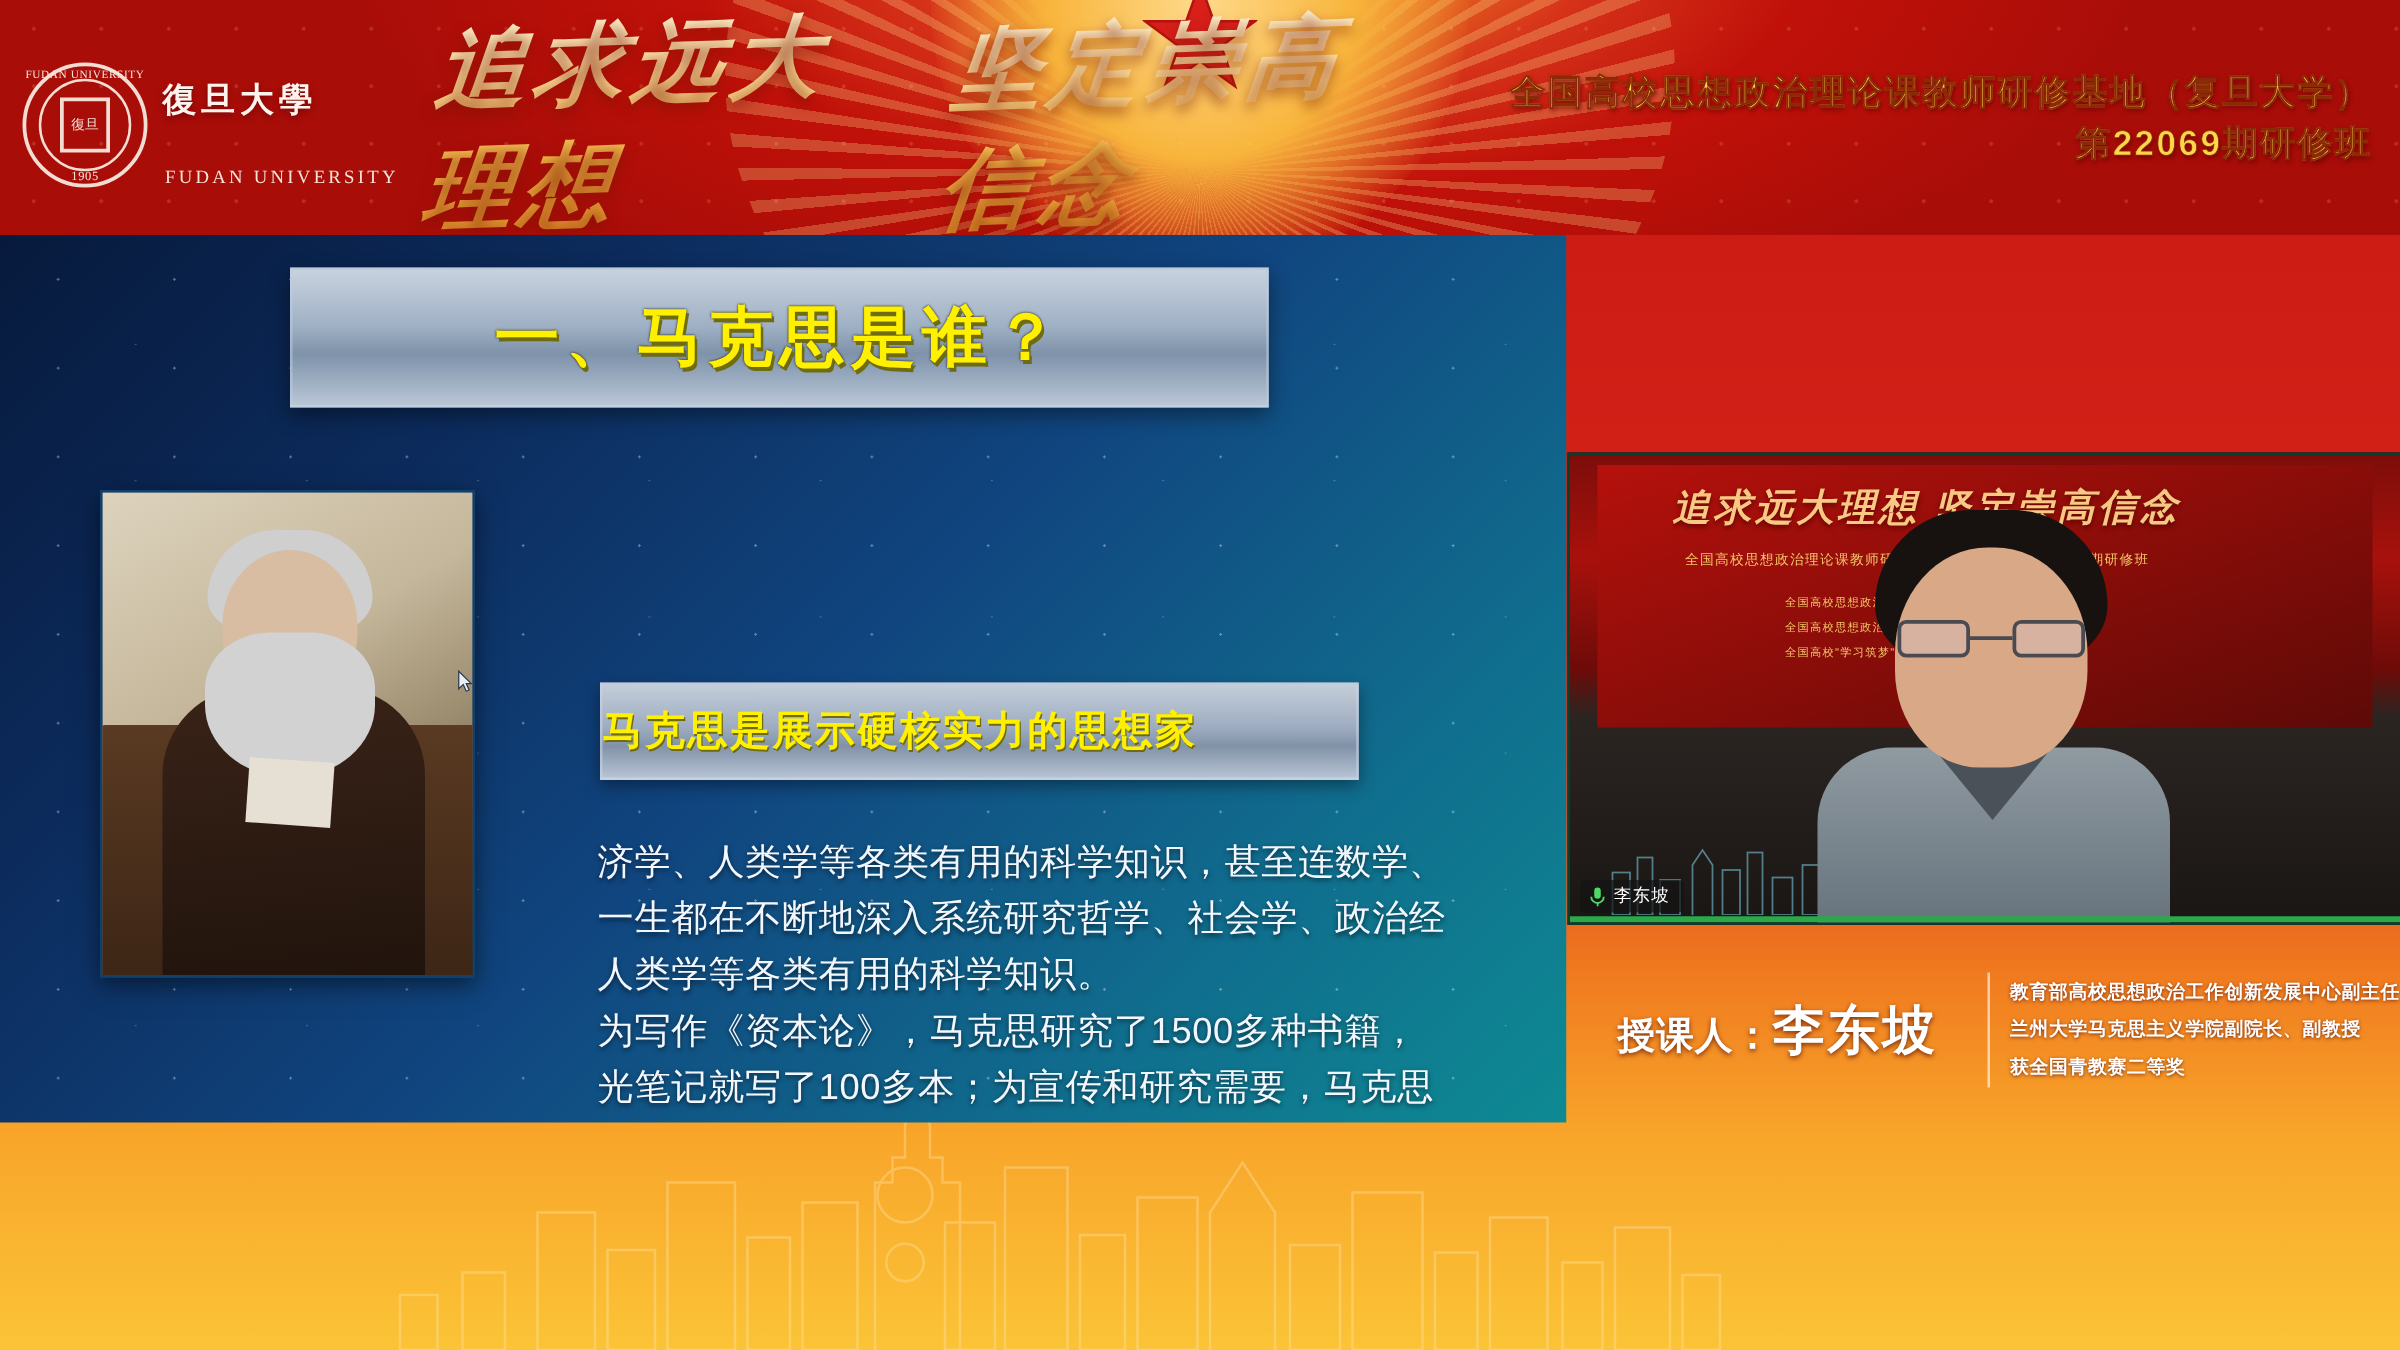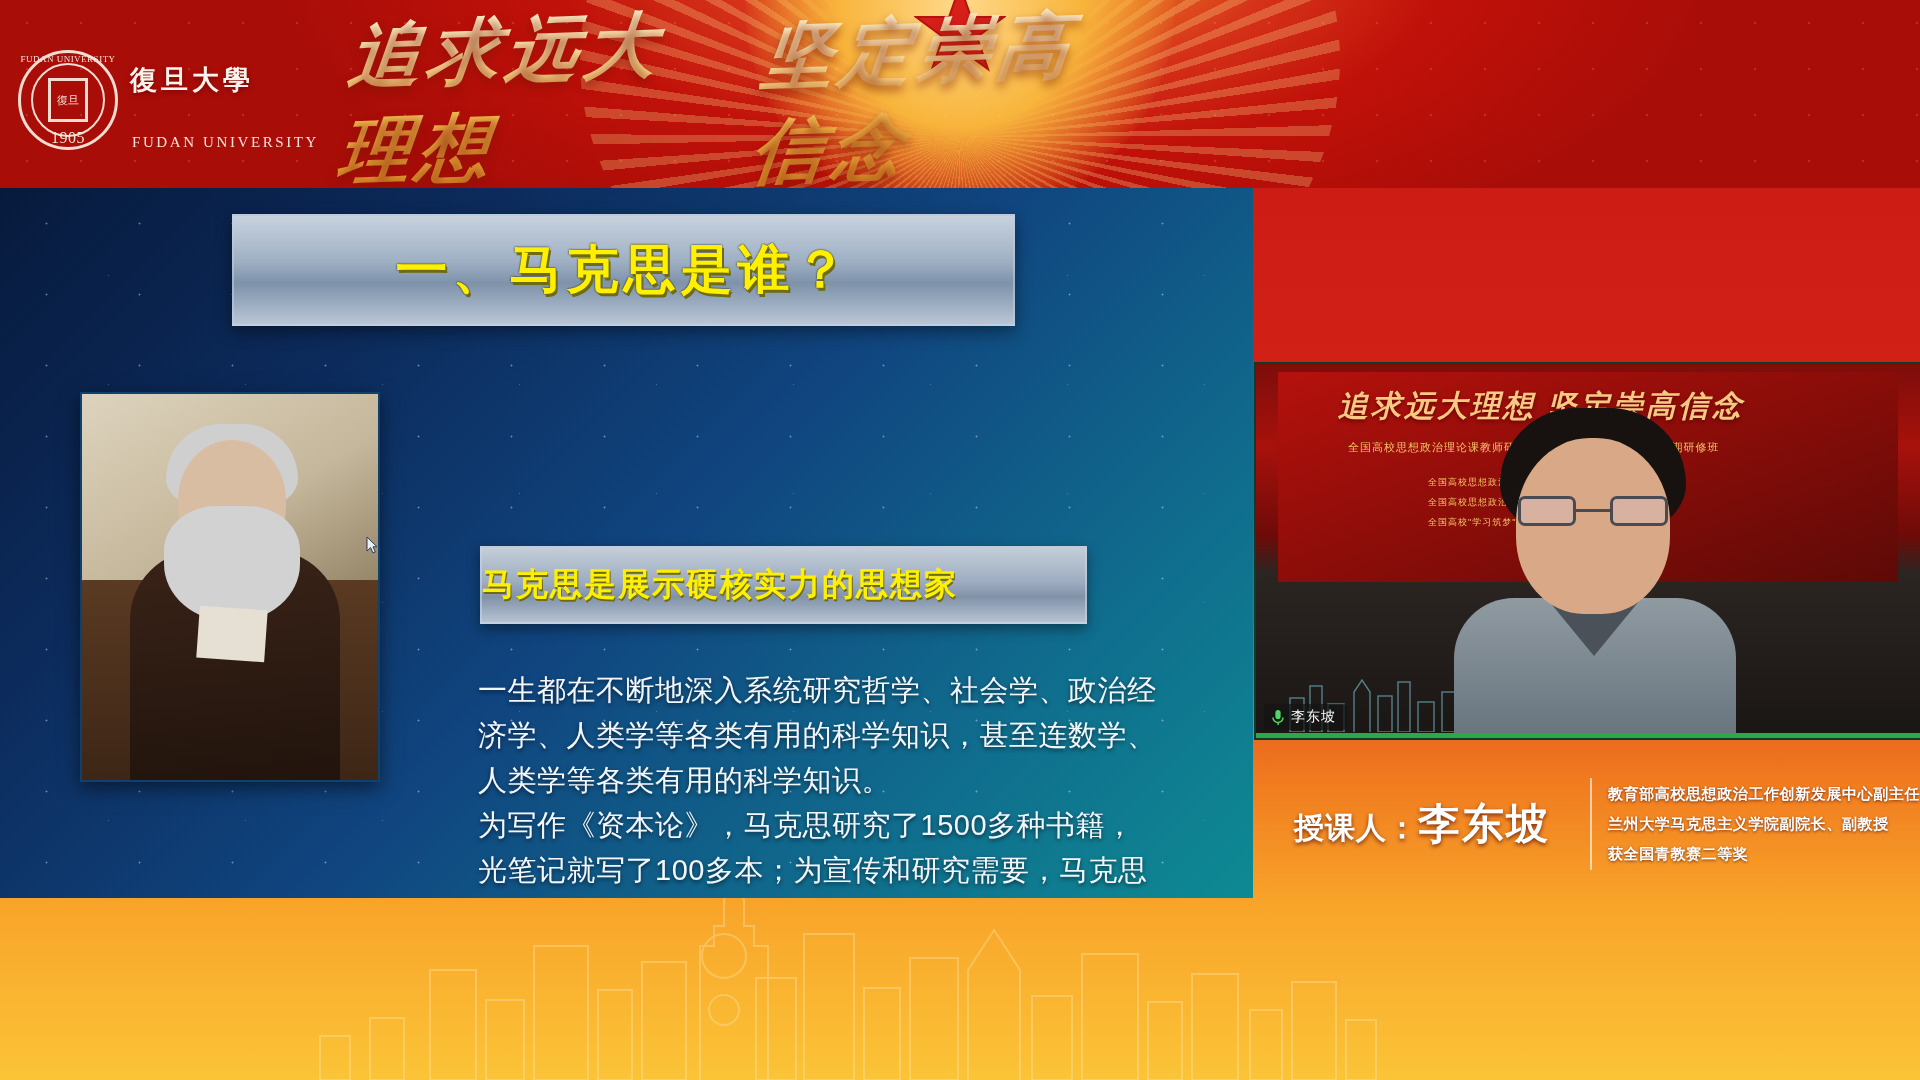--- a/index.html
+++ b/index.html
@@ -180,6 +180,10 @@
       <span>坚定崇高信念</span>
     </div>
 
+    <div class="hdr-right">
+      <div>全国高校思想政治理论课教师研修基地（复旦大学）</div>
+      <div>第22069期研修班</div>
+    </div>
   </div>
 
   <svg class="city" viewBox="0 0 1920 230" preserveAspectRatio="none">

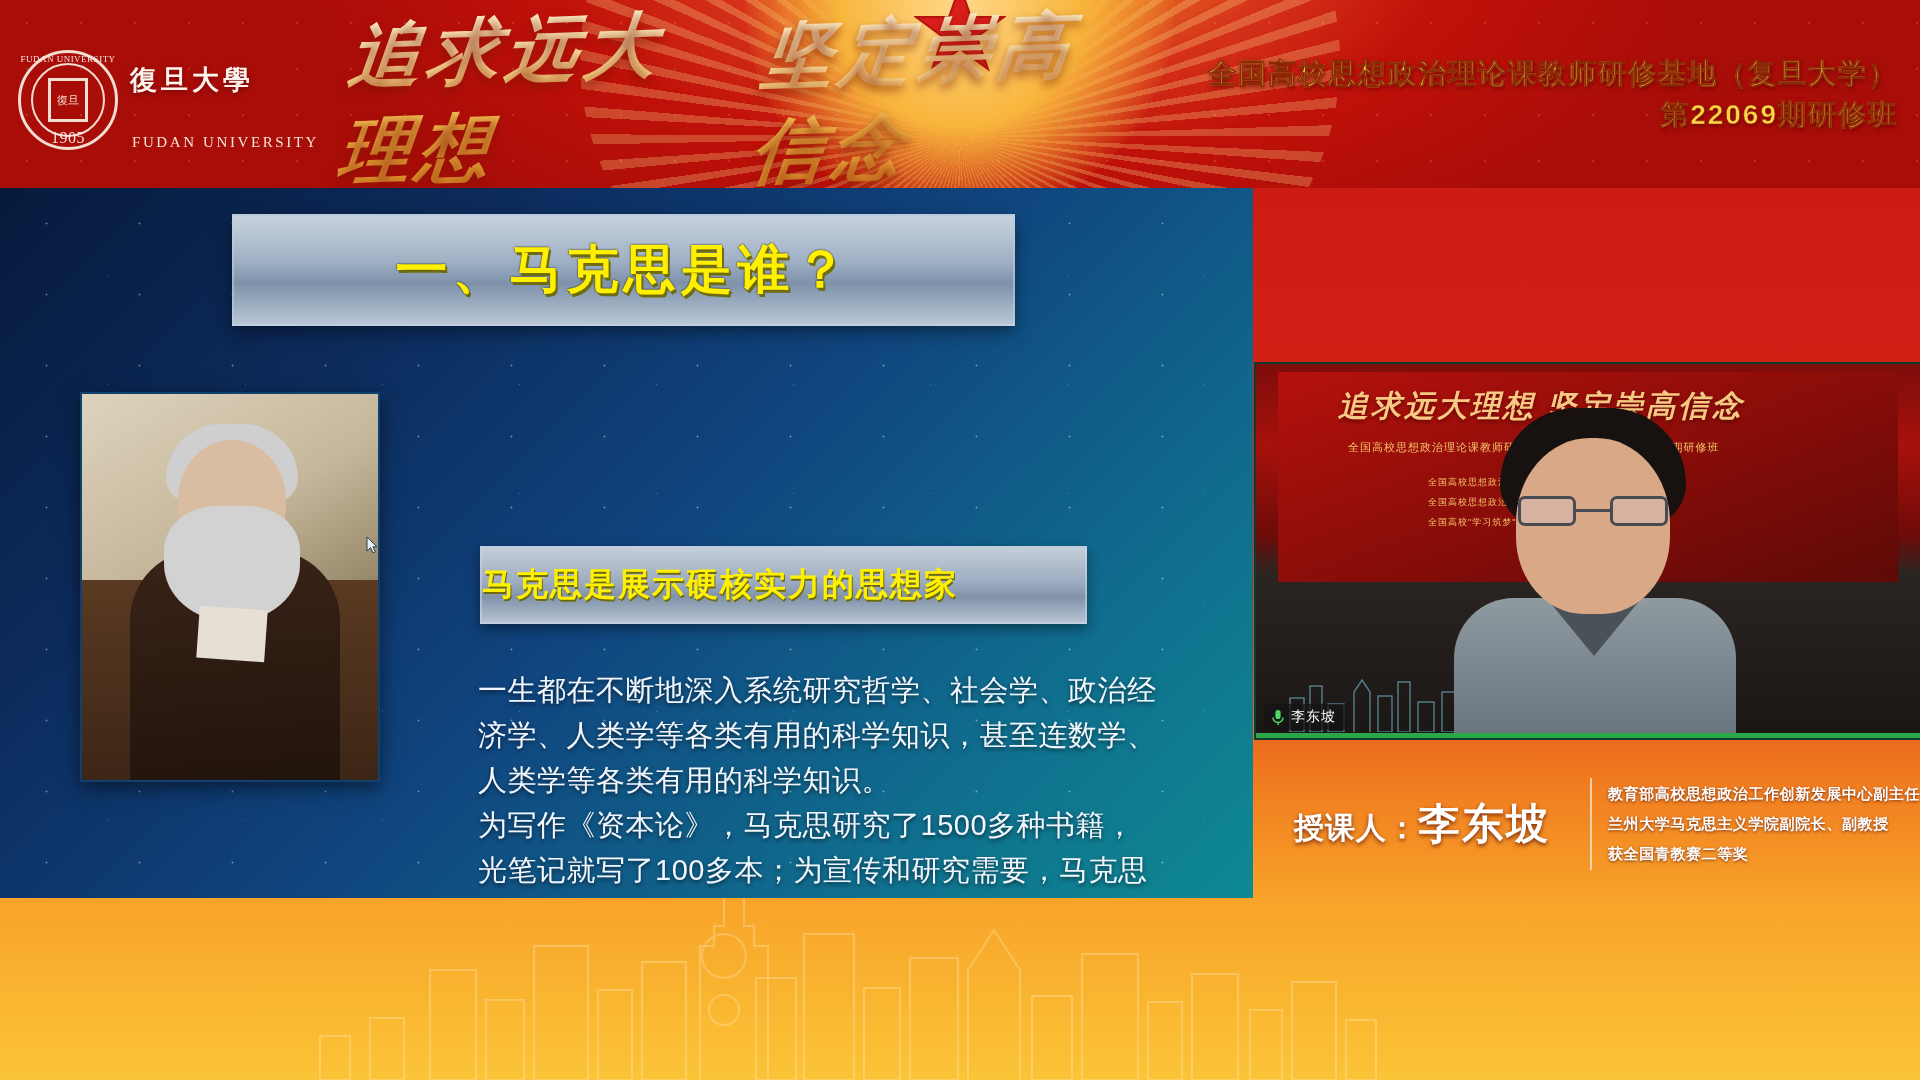--- a/index.html
+++ b/index.html
@@ -32,7 +32,7 @@
   .logo .uptxt, .logo .yr { position:absolute; color:#f7e6dc; font-size:9px; letter-spacing:.5px;
                 font-family:"Liberation Serif", serif; width:100%; text-align:center; }
   .logo .uptxt { top:4px; }
-  .logo .yr { bottom:3px; font-size:16px; }
+  .logo .yr { bottom:3px; font-size:10px; }
 
   .cn-name { position:absolute; left:130px; top:62px; font-size:27px; color:#fdf3ec;
              font-family:"Liberation Serif", serif; font-weight:bold; letter-spacing:4px;

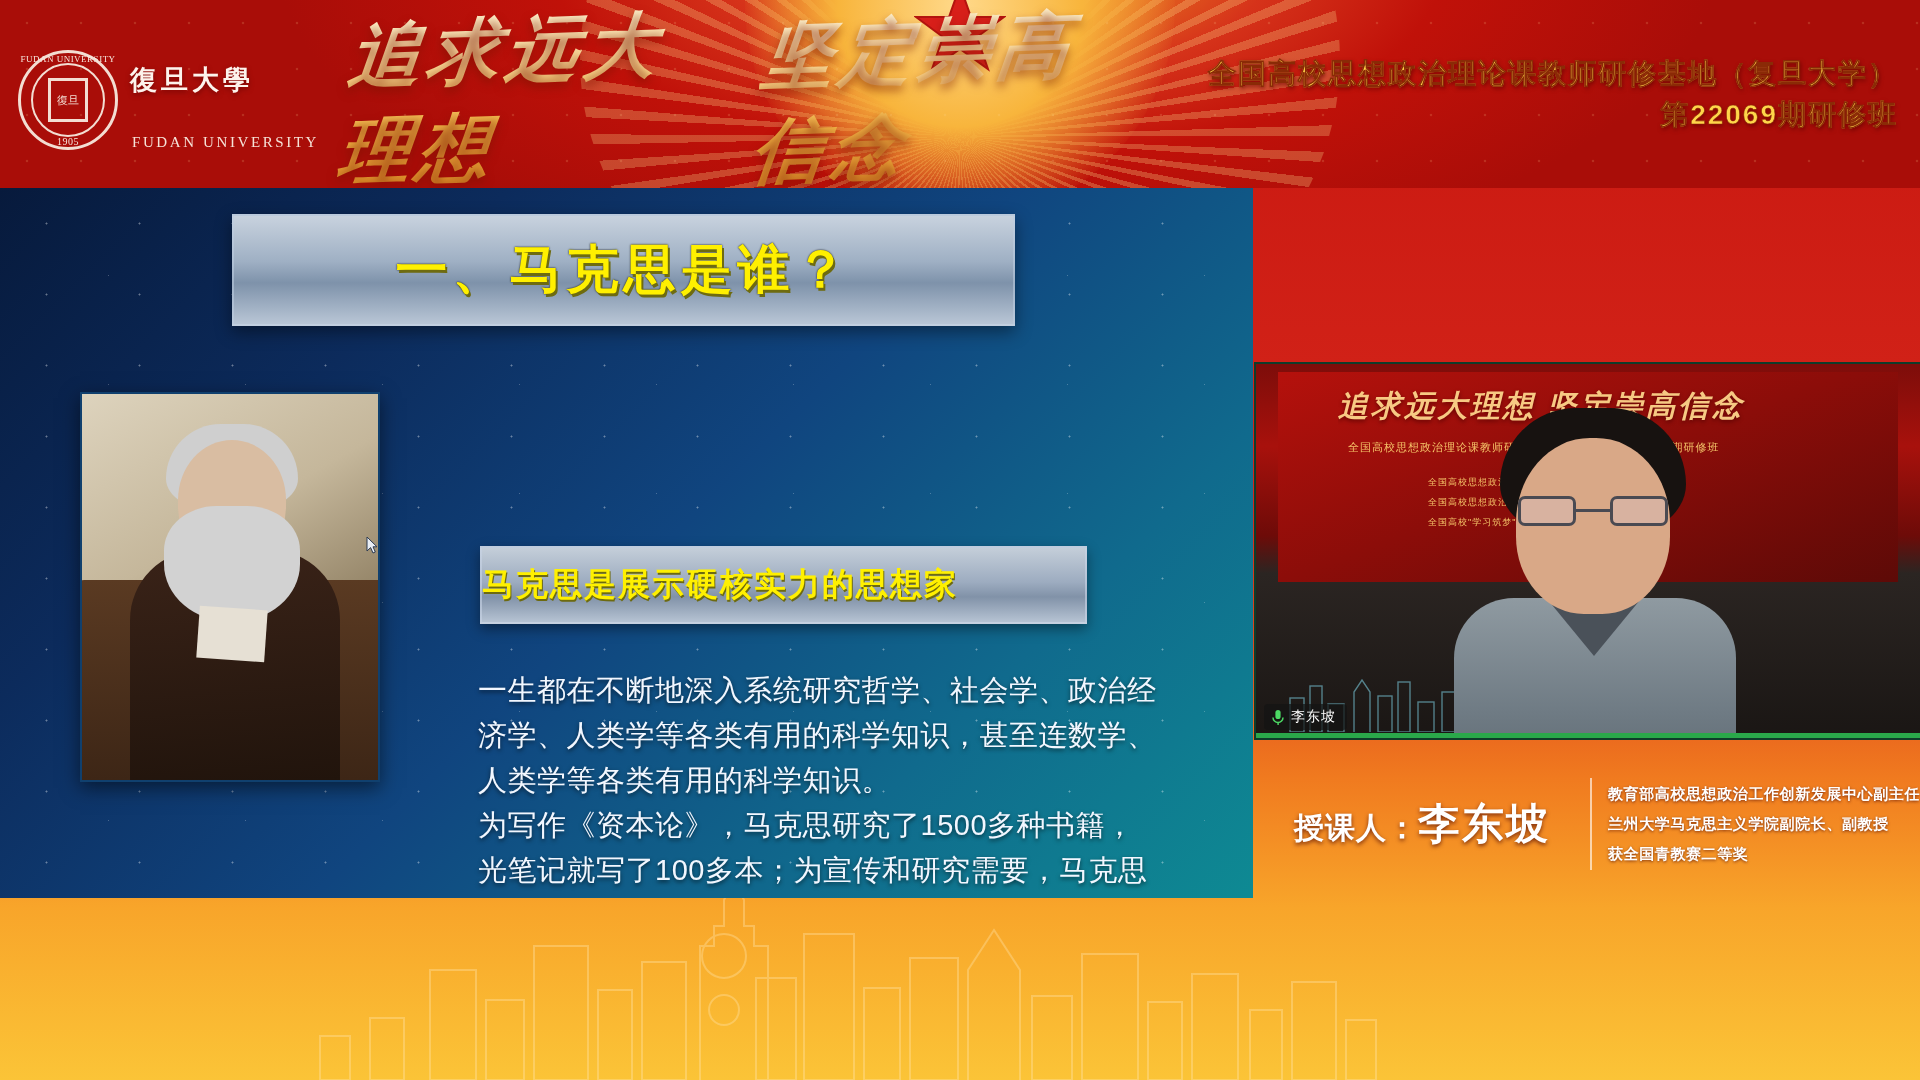--- a/index.html
+++ b/index.html
@@ -235,8 +235,8 @@
     </div>
 
     <div class="body-text">
+      <p>济学、人类学等各类有用的科学知识，甚至连数学、</p>
       <p>一生都在不断地深入系统研究哲学、社会学、政治经</p>
-      <p>济学、人类学等各类有用的科学知识，甚至连数学、</p>
       <p>人类学等各类有用的科学知识。</p>
       <p>为写作《资本论》，马克思研究了1500多种书籍，</p>
       <p>光笔记就写了100多本；为宣传和研究需要，马克思</p>

